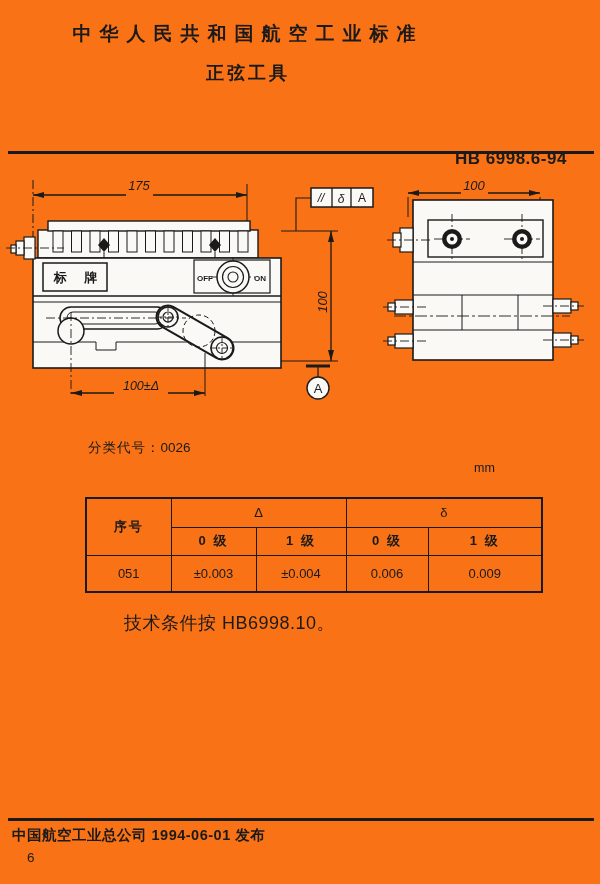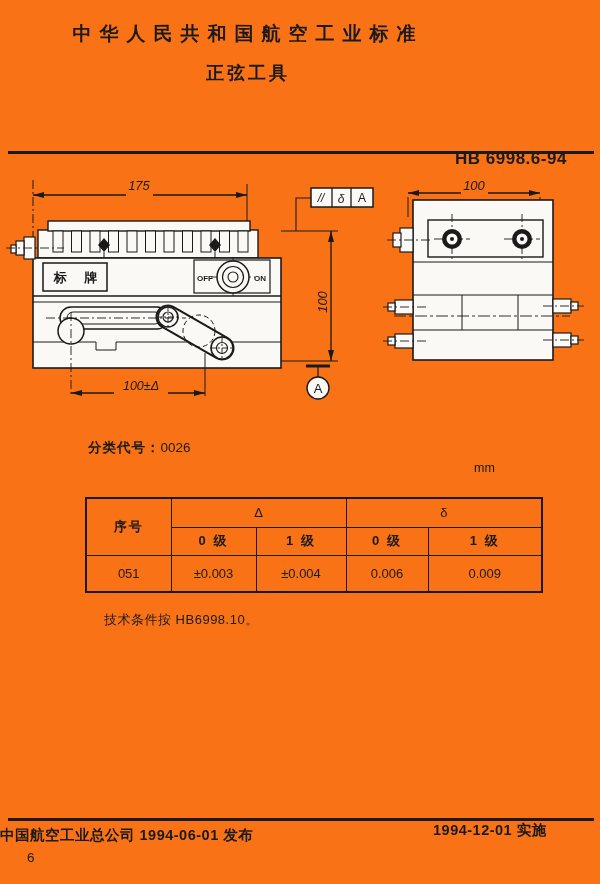--- a/index.html
+++ b/index.html
@@ -22,7 +22,7 @@
   .rule-top{top:151px;left:8px;width:586px;height:2.5px;}
   .rule-bottom{top:818px;left:8px;width:586px;height:2.5px;}
   .info-line{font-size:13.5px;white-space:pre;}
-  .info-label{font-weight:bold;letter-spacing:1px;}
+  .info-label{font-weight:normal;letter-spacing:1px;}
   .info-1{top:439px;left:88px;}
   .info-2{top:462px;left:88px;}
   .unit-label{top:461px;left:474px;font-size:12.5px;}

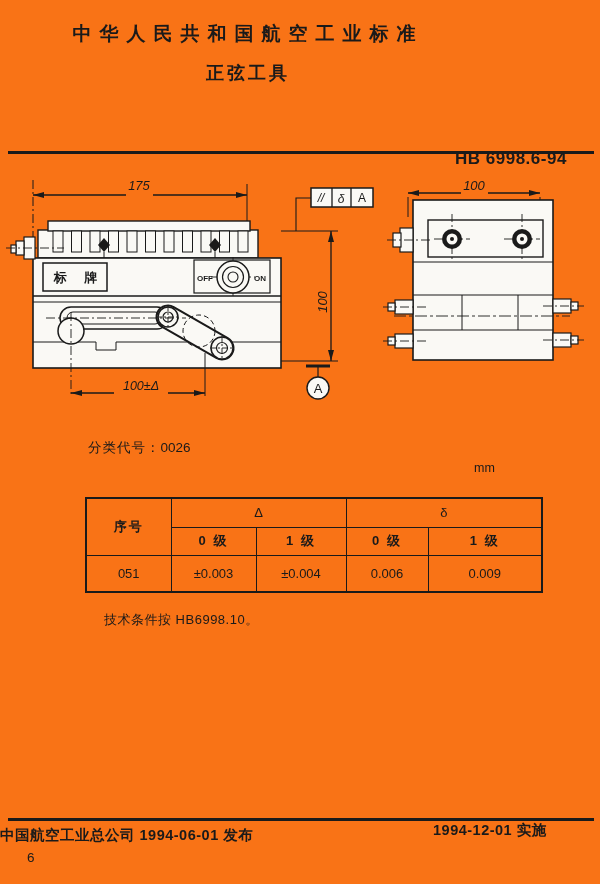--- a/index.html
+++ b/index.html
@@ -35,7 +35,7 @@
   .r1{height:29px;}
   .r2{height:28px;}
   .r3{height:37px;}
-  .note-line{top:611px;left:104px;font-size:13px;letter-spacing:0.5px;}
+  .note-line{top:611px;left:124px;font-size:18px;letter-spacing:0.5px;}
   .footer-issue{top:826px;left:0;font-size:14.5px;font-weight:bold;letter-spacing:0.5px;}
   .footer-impl{top:821px;left:433px;font-size:14.5px;font-weight:bold;letter-spacing:0.5px;}
   .page-num{top:850px;left:27px;font-size:13.5px;}

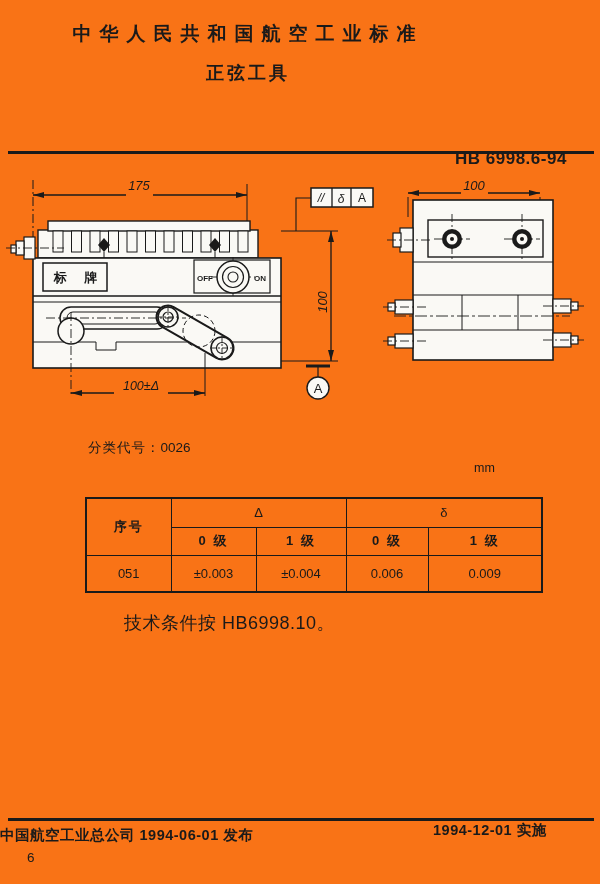--- a/index.html
+++ b/index.html
@@ -36,7 +36,7 @@
   .r2{height:28px;}
   .r3{height:37px;}
   .note-line{top:611px;left:124px;font-size:18px;letter-spacing:0.5px;}
-  .footer-issue{top:826px;left:0;font-size:14.5px;font-weight:bold;letter-spacing:0.5px;}
+  .footer-issue{top:826px;left:12px;font-size:14.5px;font-weight:bold;letter-spacing:0.5px;}
   .footer-impl{top:821px;left:433px;font-size:14.5px;font-weight:bold;letter-spacing:0.5px;}
   .page-num{top:850px;left:27px;font-size:13.5px;}
   svg{position:absolute;top:160px;left:0;}

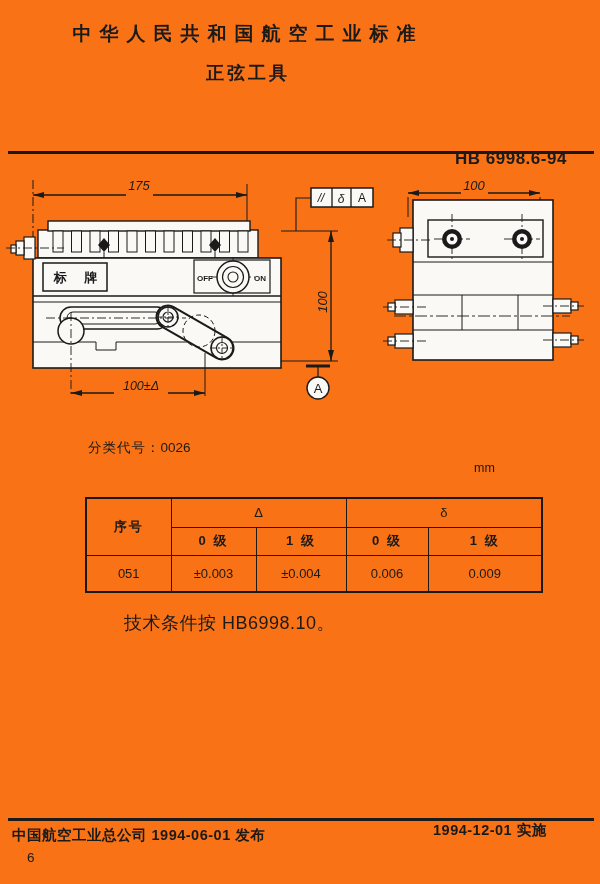--- a/index.html
+++ b/index.html
@@ -276,7 +276,6 @@
 
   <div class="abs rule rule-bottom"></div>
   <div class="abs footer-issue">中国航空工业总公司 1994-06-01 发布</div>
-  <div class="abs footer-impl">1994-12-01 实施</div>
   <div class="abs page-num">6</div>
 
 </div>

